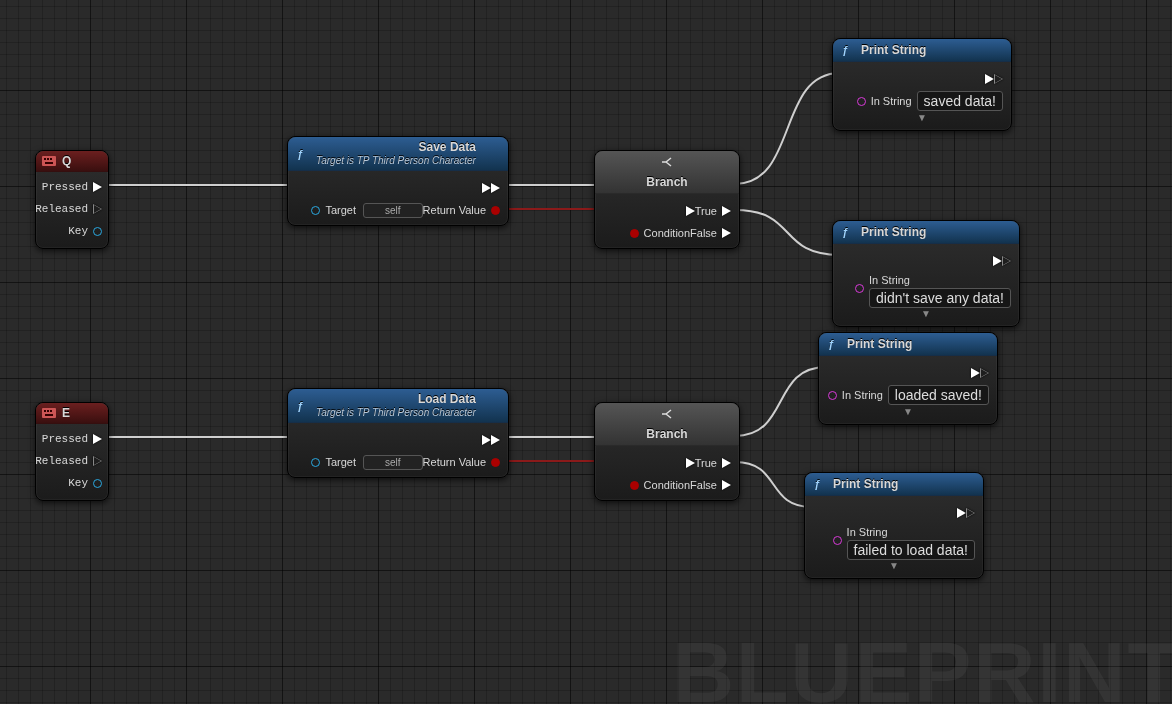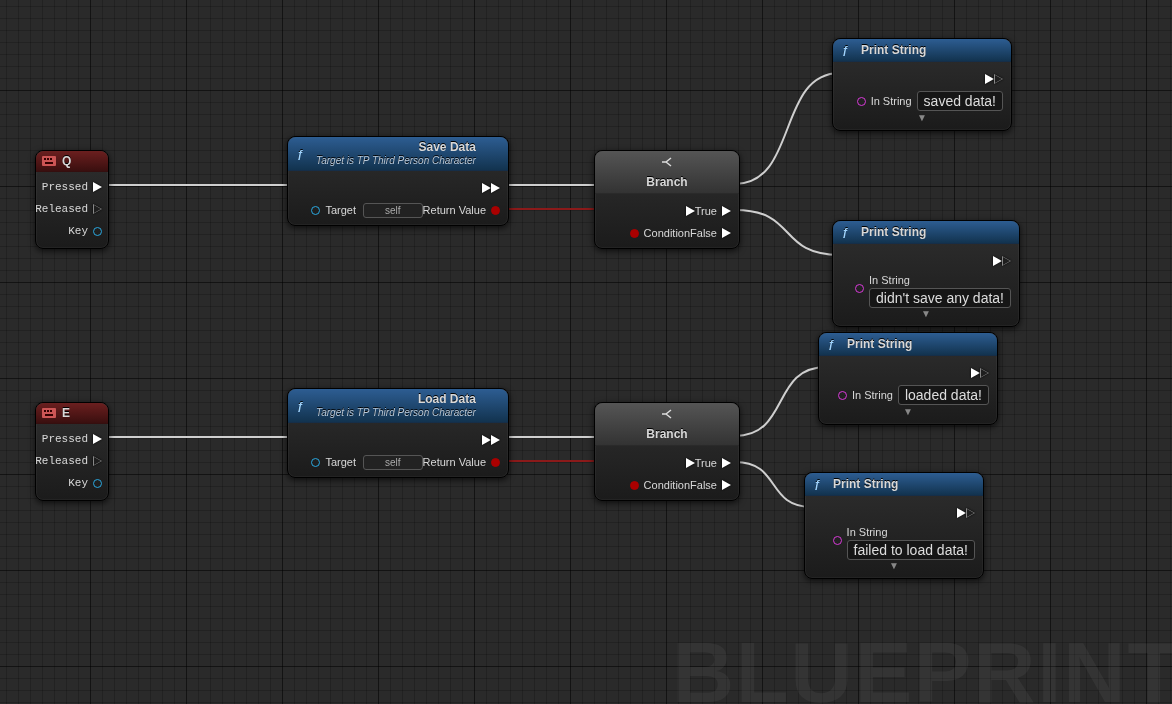--- a/index.html
+++ b/index.html
@@ -377,7 +377,7 @@
       <span class="pin">
         <span class="dot str"></span>
         <span class="lbl">In String</span>
-        <span class="txtfield">loaded data!</span>
+        <span class="txtfield">loaded saved!</span>
       </span>
     </div>
     <div class="expand-arrow">▼</div>

